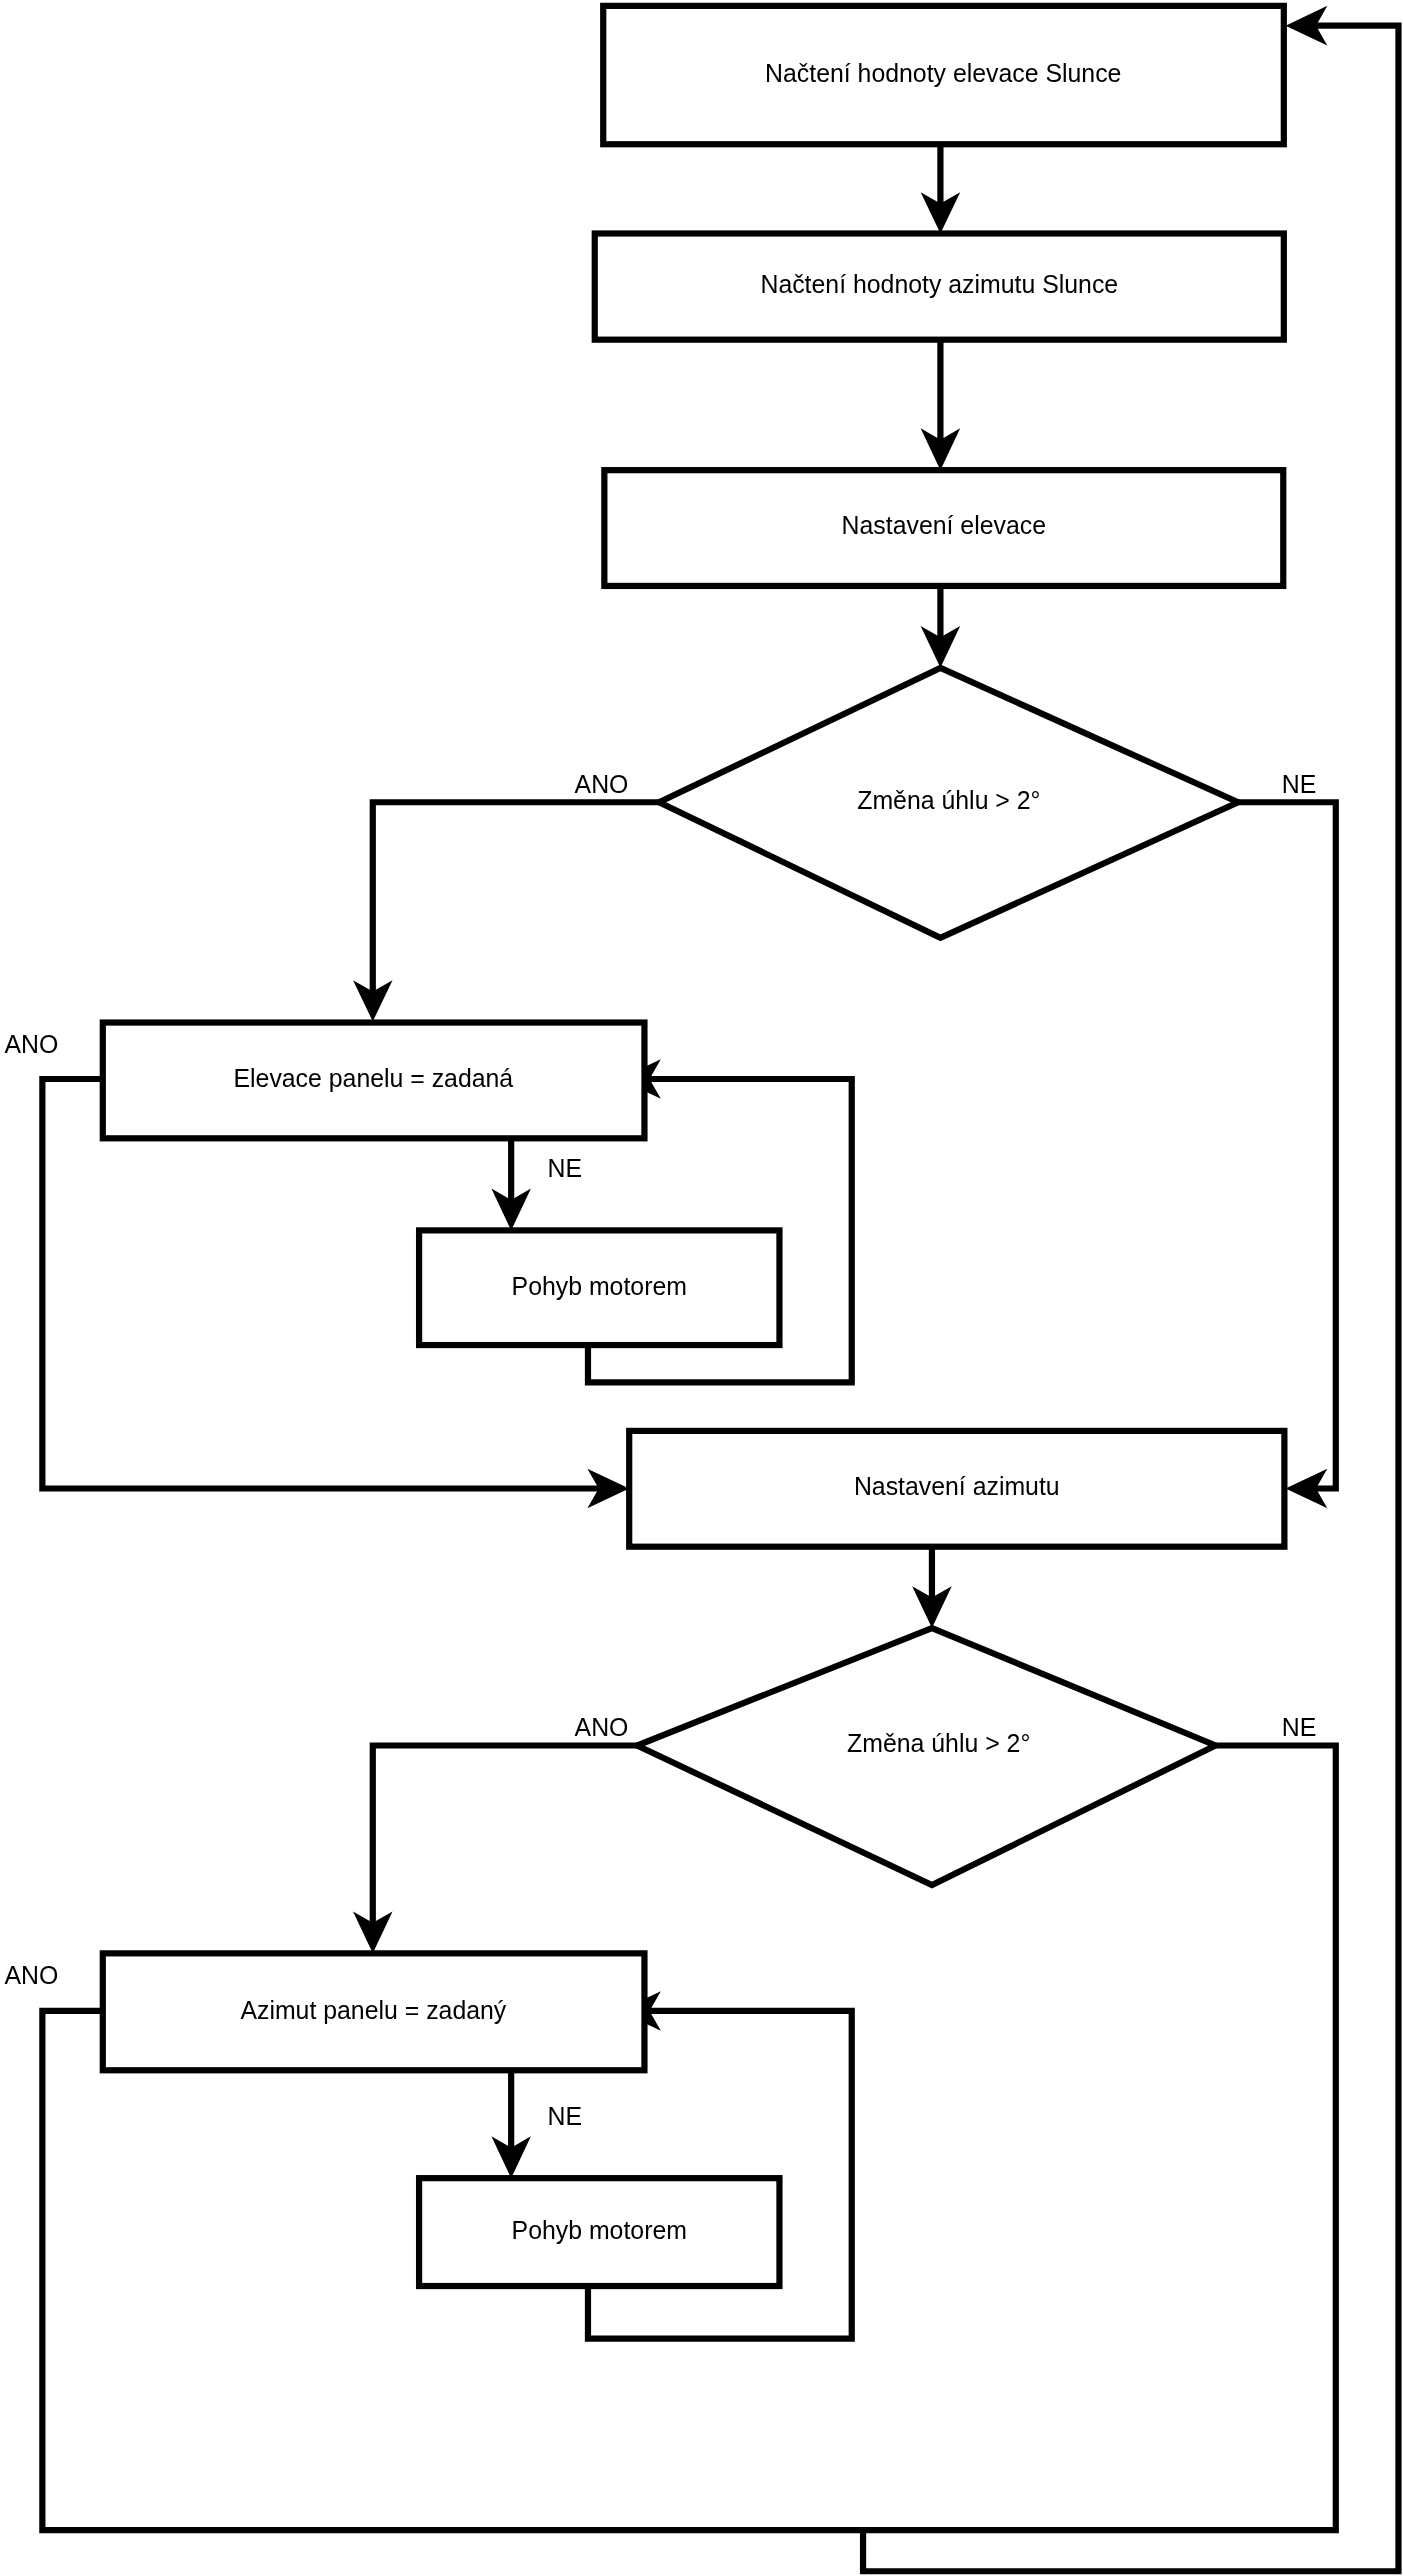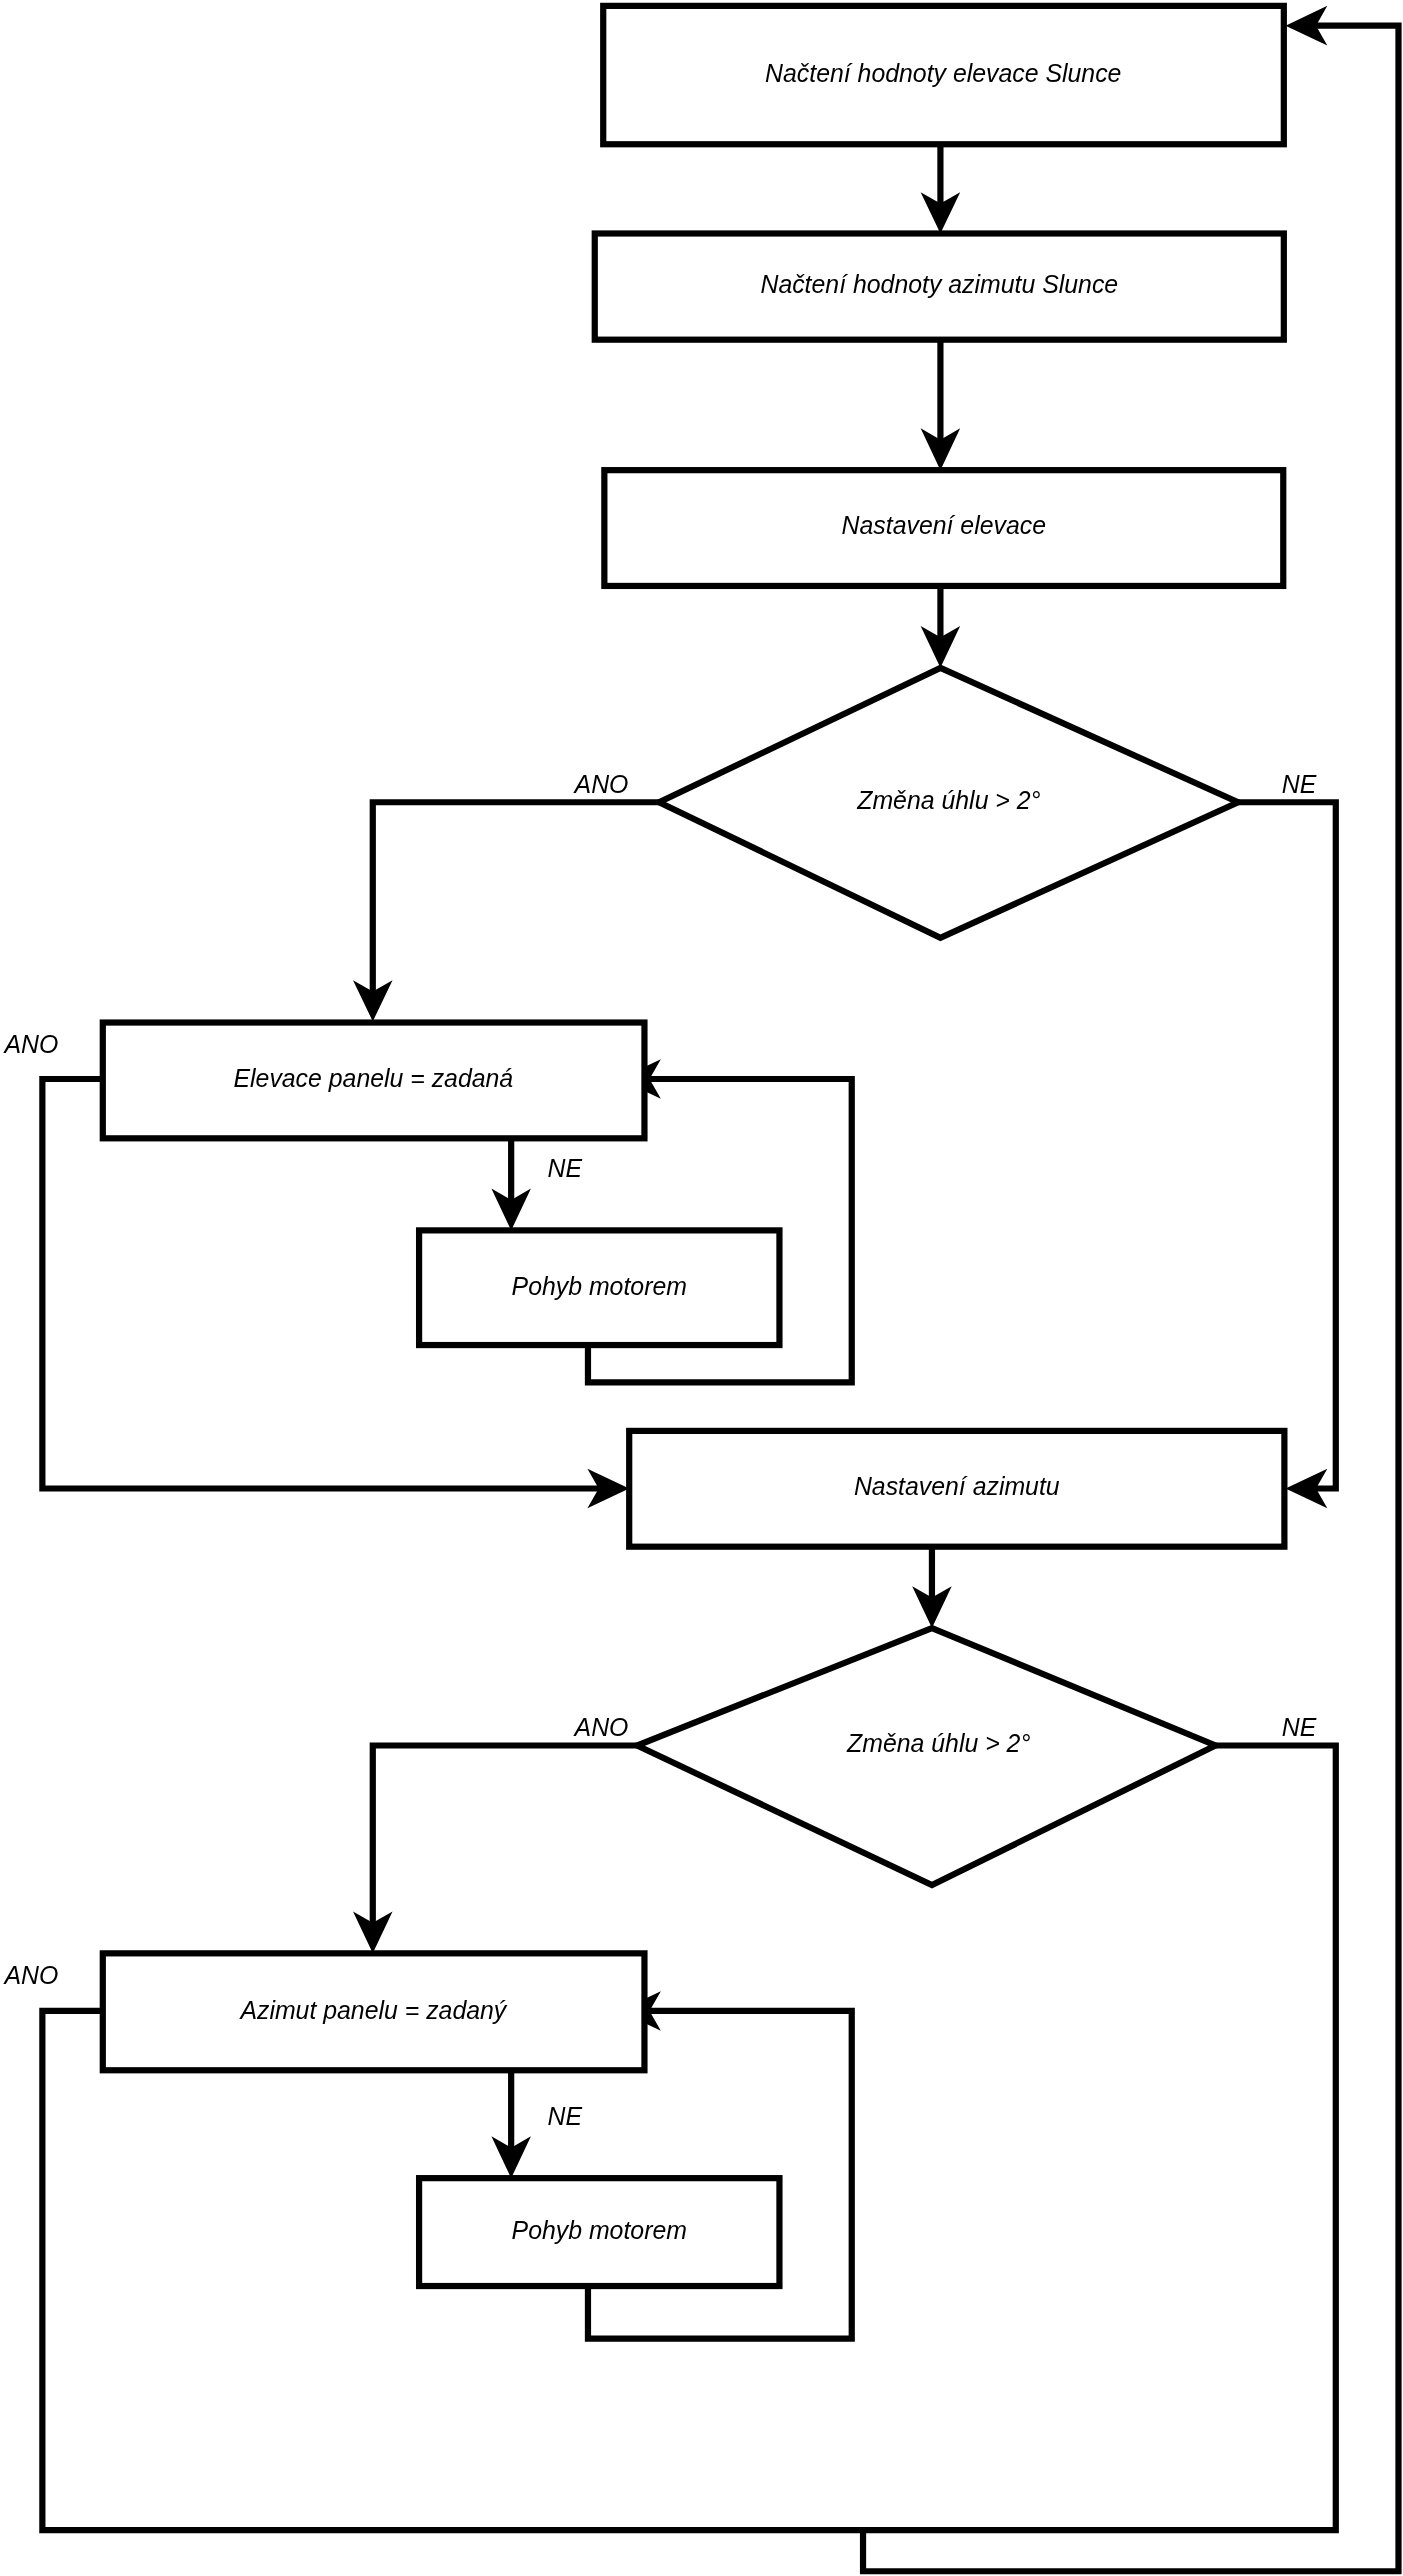--- a/index.html
+++ b/index.html
@@ -15,7 +15,6 @@
     width: 1240px;
     height: 2576px;
     background: #ffffff;
-    font-style: italic;
   }
   svg#flow-svg {
     display: block;

